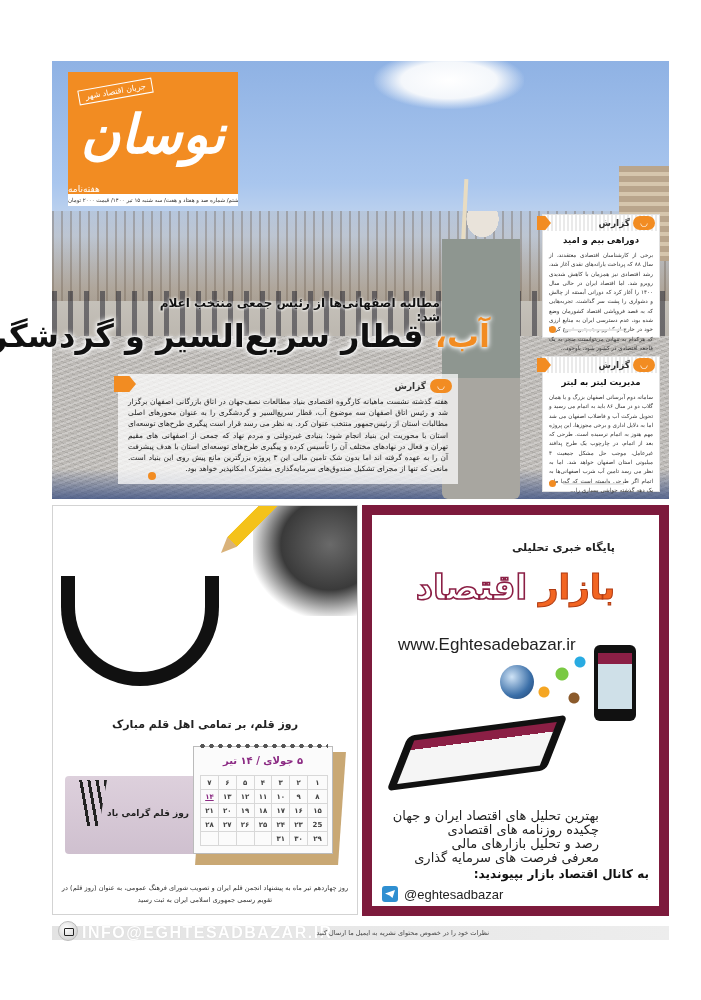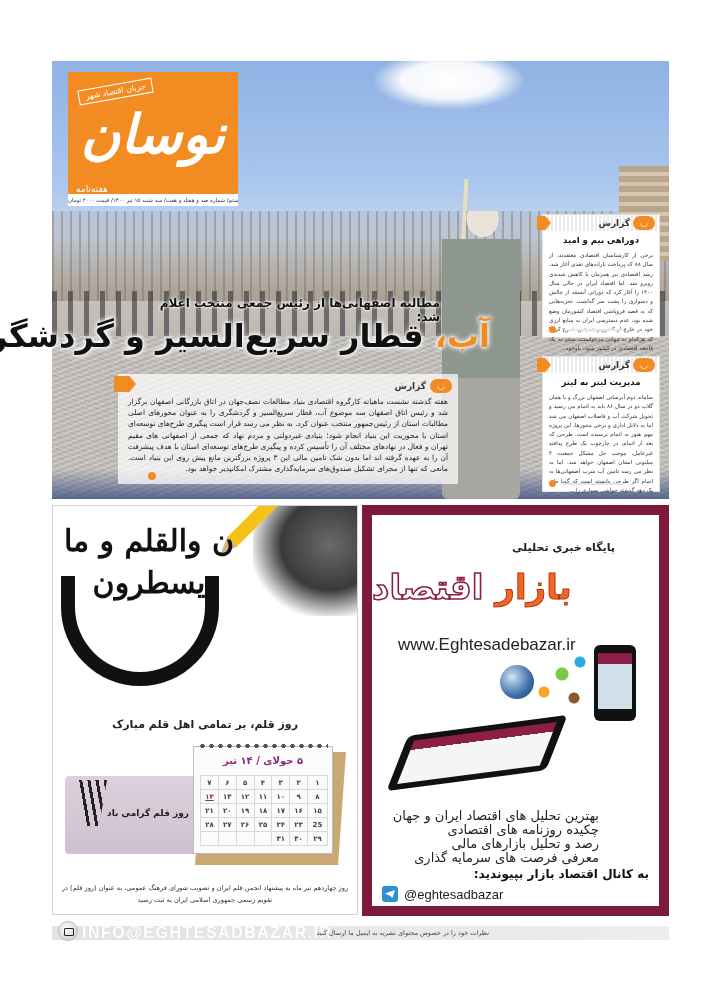--- a/index.html
+++ b/index.html
@@ -69,7 +69,7 @@
     line-height: 80px; font-style: italic;
   }
   .logo .weekly {
-    position: absolute; left: 8px; bottom: 8px; color: #fff; font-size: 9px;
+    position: absolute; left: 0; bottom: 8px; color: #fff; font-size: 9px;
   }
   .issue-line {
     position: absolute; left: 68px; top: 194px; width: 170px; height: 12px;

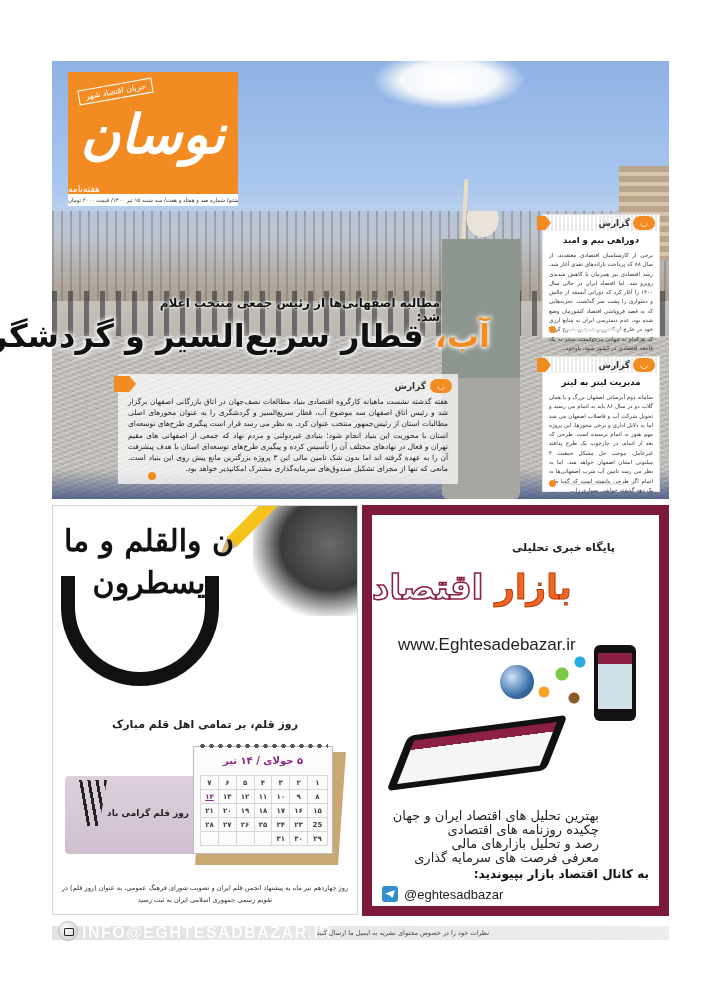--- a/index.html
+++ b/index.html
@@ -397,7 +397,6 @@
   <div class="hand"></div>
   <div class="pencil"></div>
   <div class="noon"></div>
-  <div class="calligraphy">ن والقلم و ما یسطرون</div>
   <div class="greet">روز قلم، بر تمامی اهل قلم مبارک</div>
 
   <div class="banner">

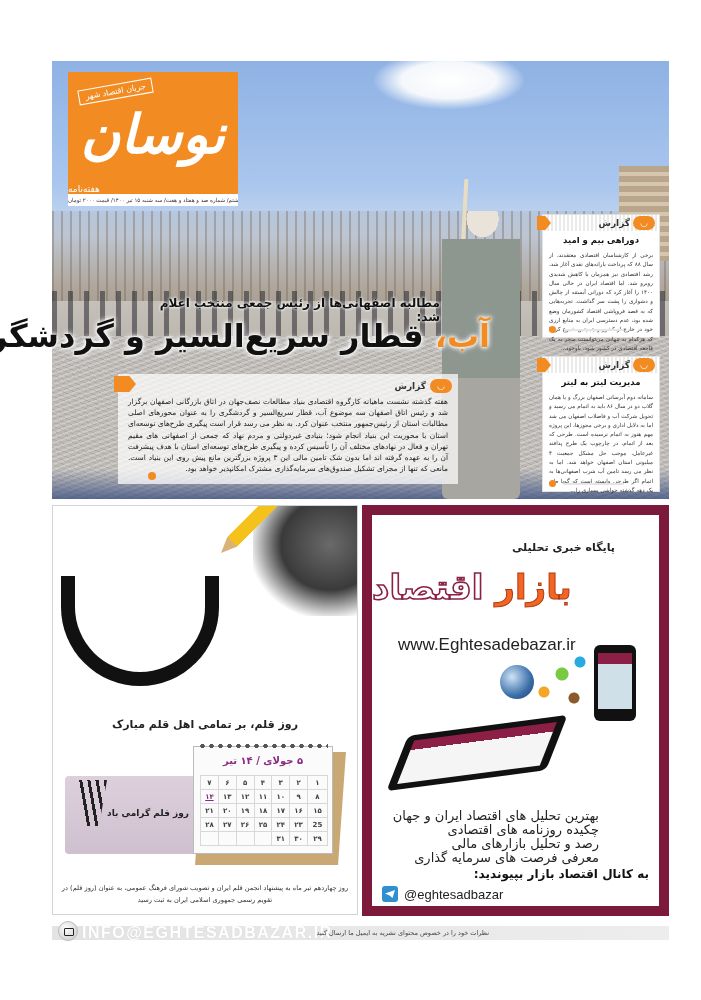--- a/index.html
+++ b/index.html
@@ -246,7 +246,7 @@
     position: absolute; right: 44px; top: 26px; font-size: 11px; font-weight: bold; color: #222; direction: rtl; text-align: center;
   }
   .ad-bazar .brand {
-    position: absolute; left: 0; right: 0; top: 52px; text-align: left; direction: rtl;
+    position: absolute; left: 0; right: 0; top: 52px; text-align: center; direction: rtl;
     font-size: 34px; font-weight: bold; letter-spacing: 2px;
   }
   .ad-bazar .brand .b1 { color: #f26522; -webkit-text-stroke: 1px #b03b12; }

